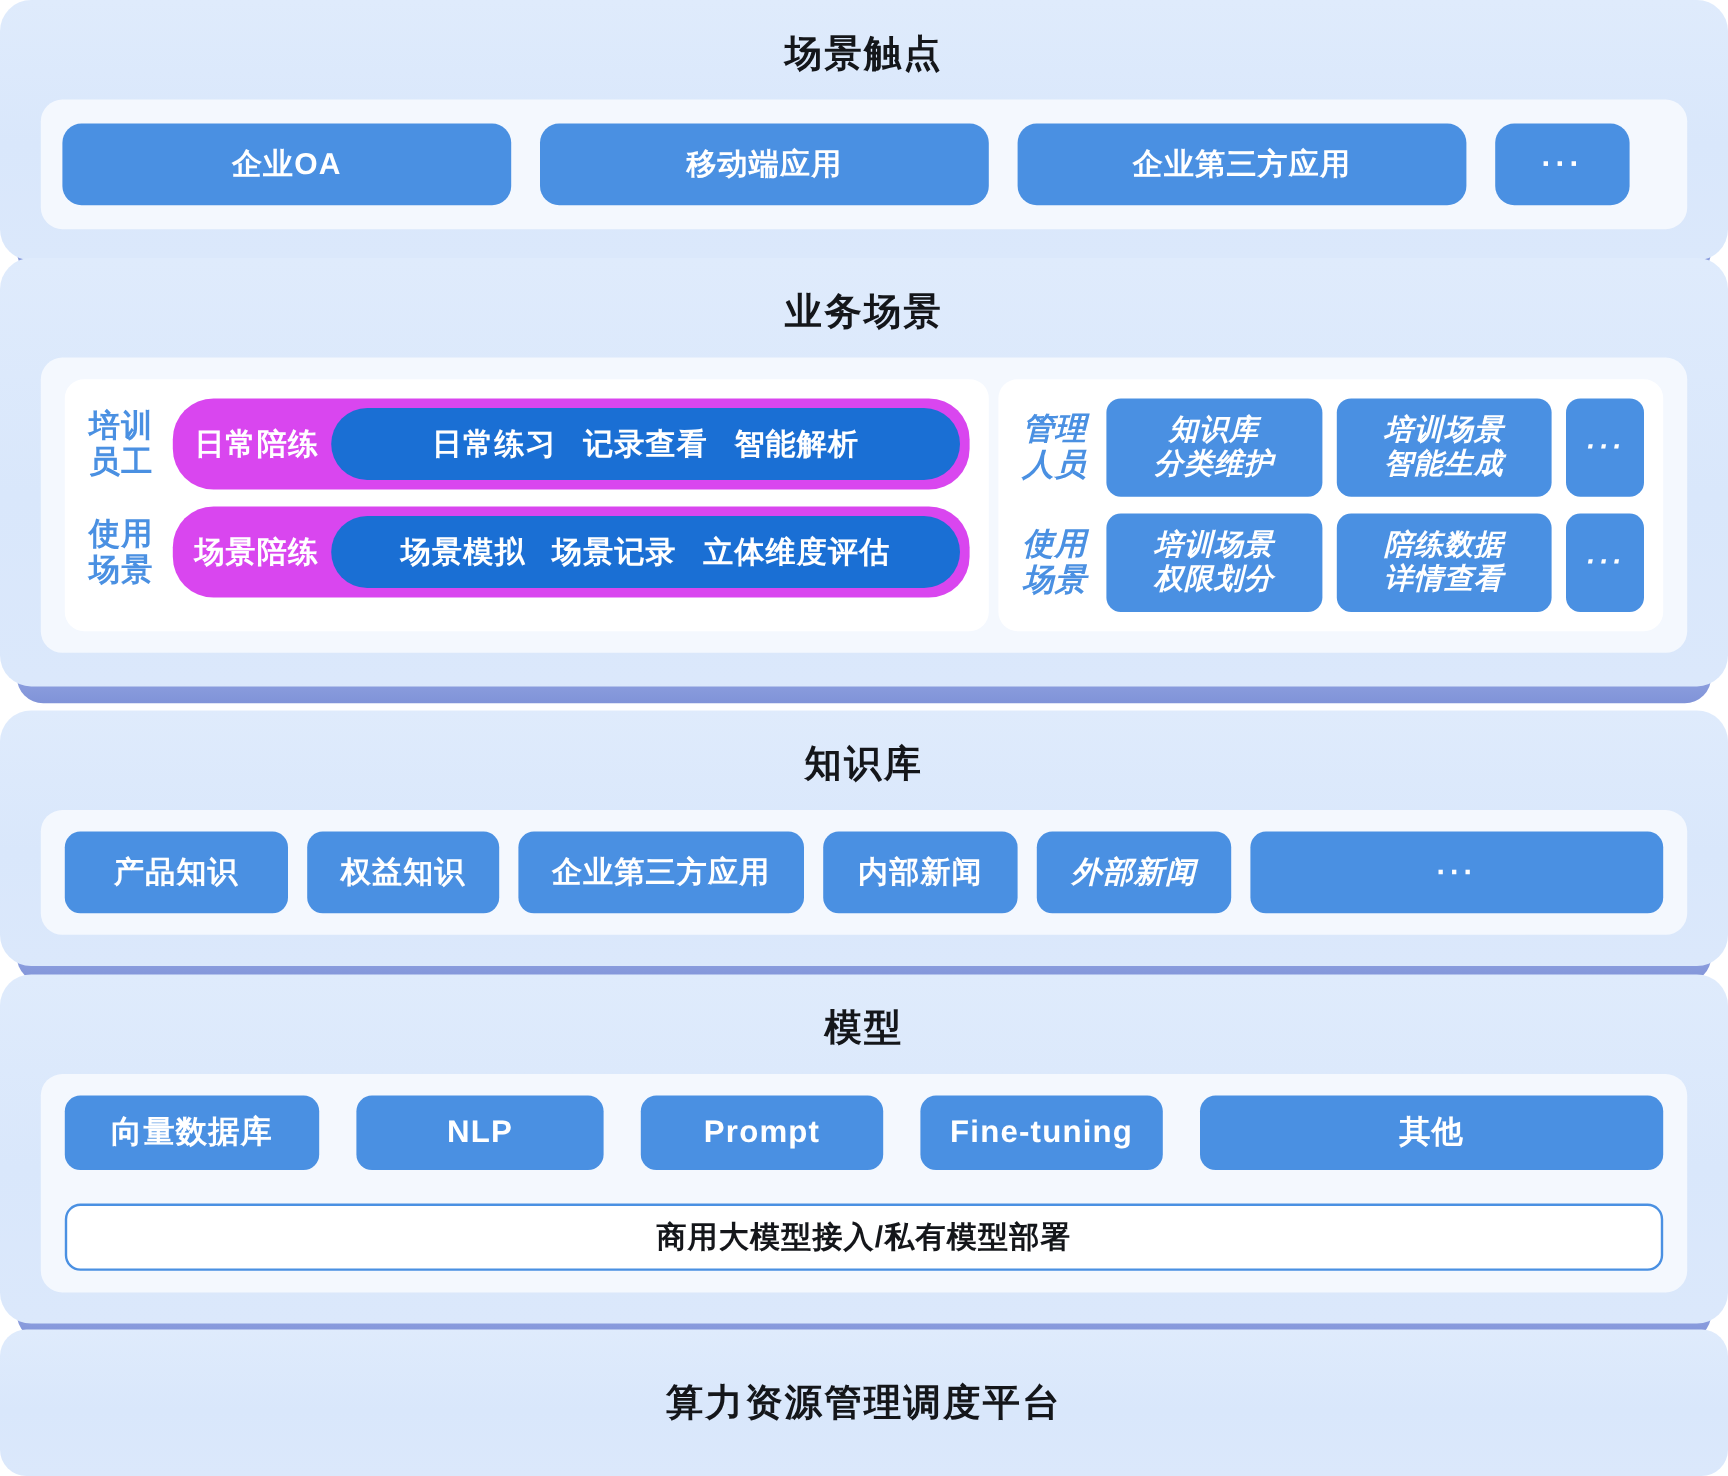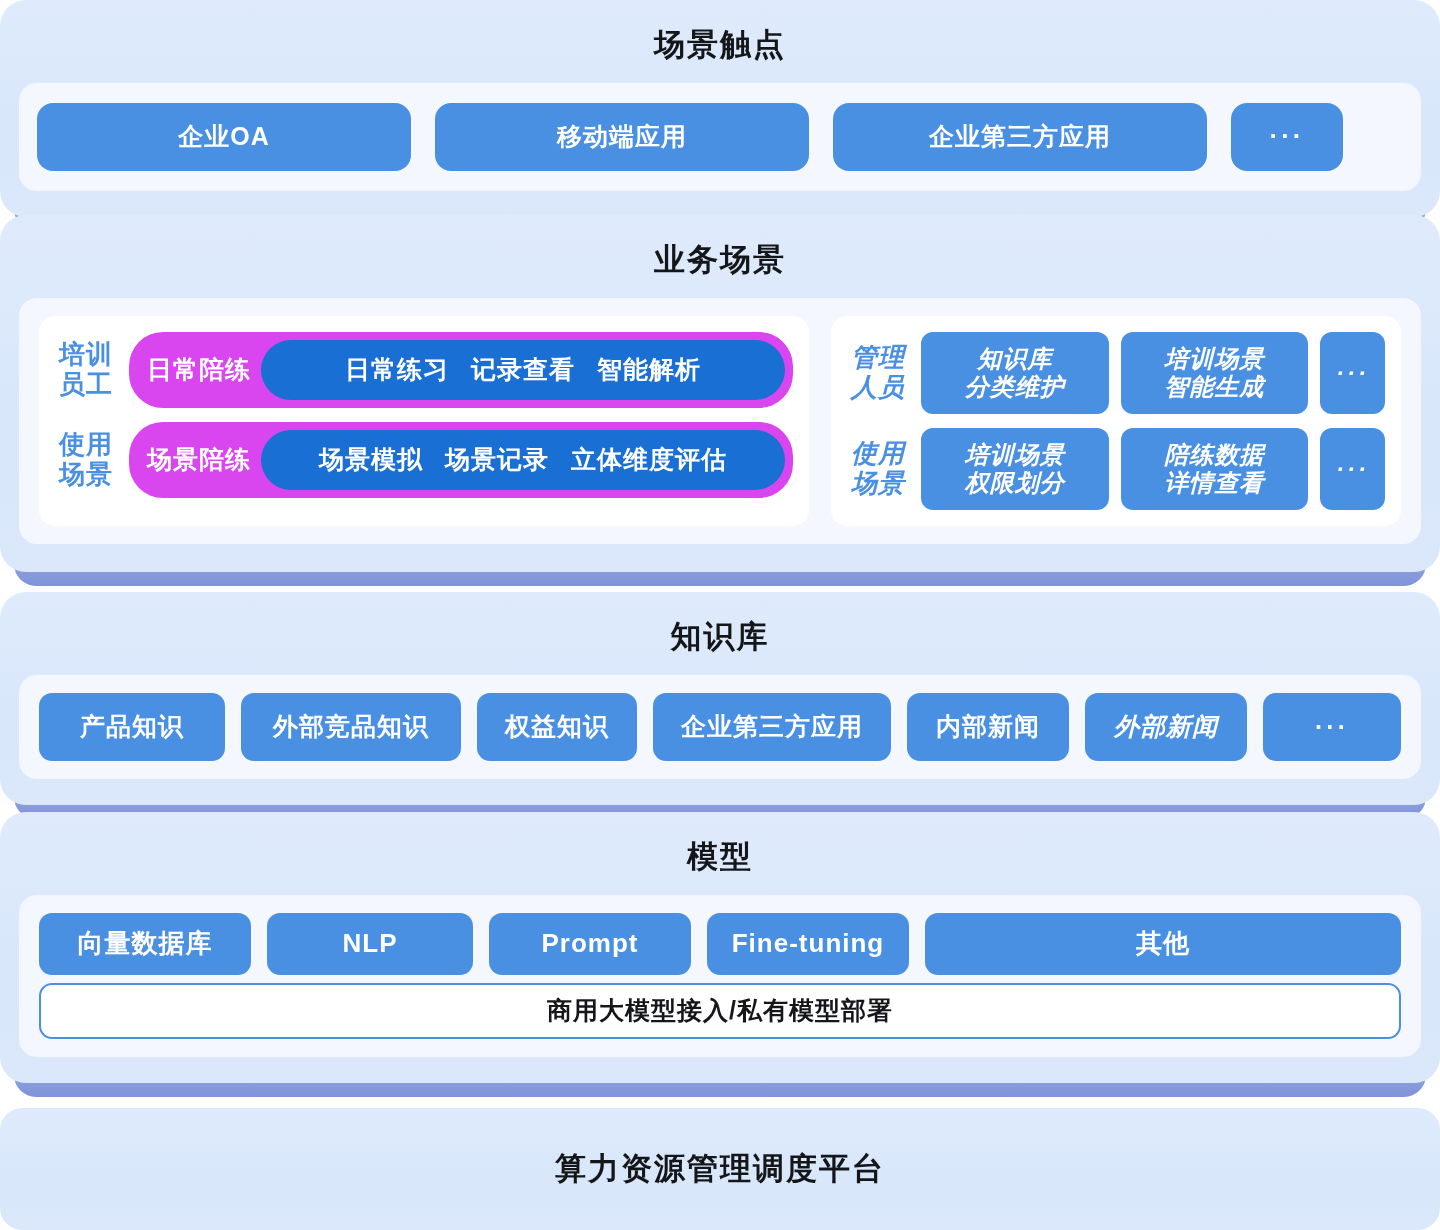--- a/index.html
+++ b/index.html
@@ -41,7 +41,7 @@
     width: 1440px;
     border-radius: 26px;
     background: linear-gradient(180deg, #dfebfc 0%, #d9e7fb 55%, #dbe8fb 100%);
-    padding: 14px 19px 26px;
+    padding: 14px 34px 26px;
   }
 
   .layer-title {

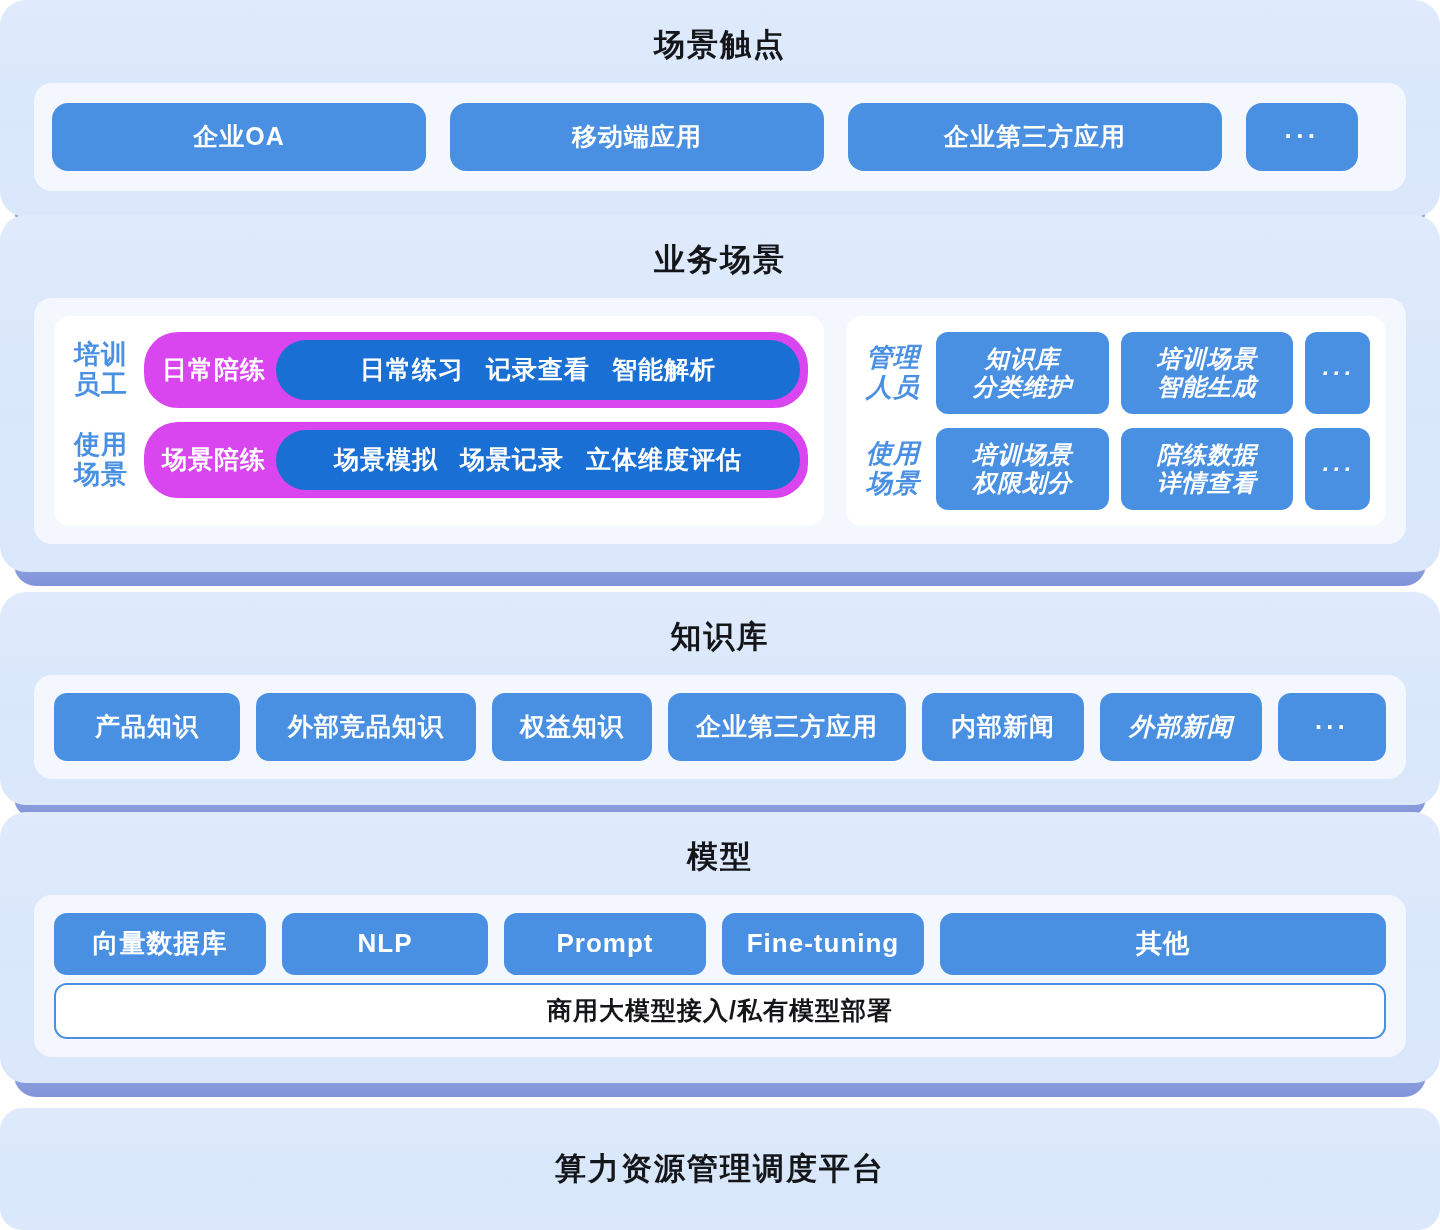--- a/index.html
+++ b/index.html
@@ -98,7 +98,7 @@
   
   #layer-business { top: 215px; }
   #layer-business .layer-face { padding-bottom: 28px; }
-  #business-row { gap: 22px; }
+  #business-row { gap: 8px; }
 
   .biz-card {
     background: #ffffff;

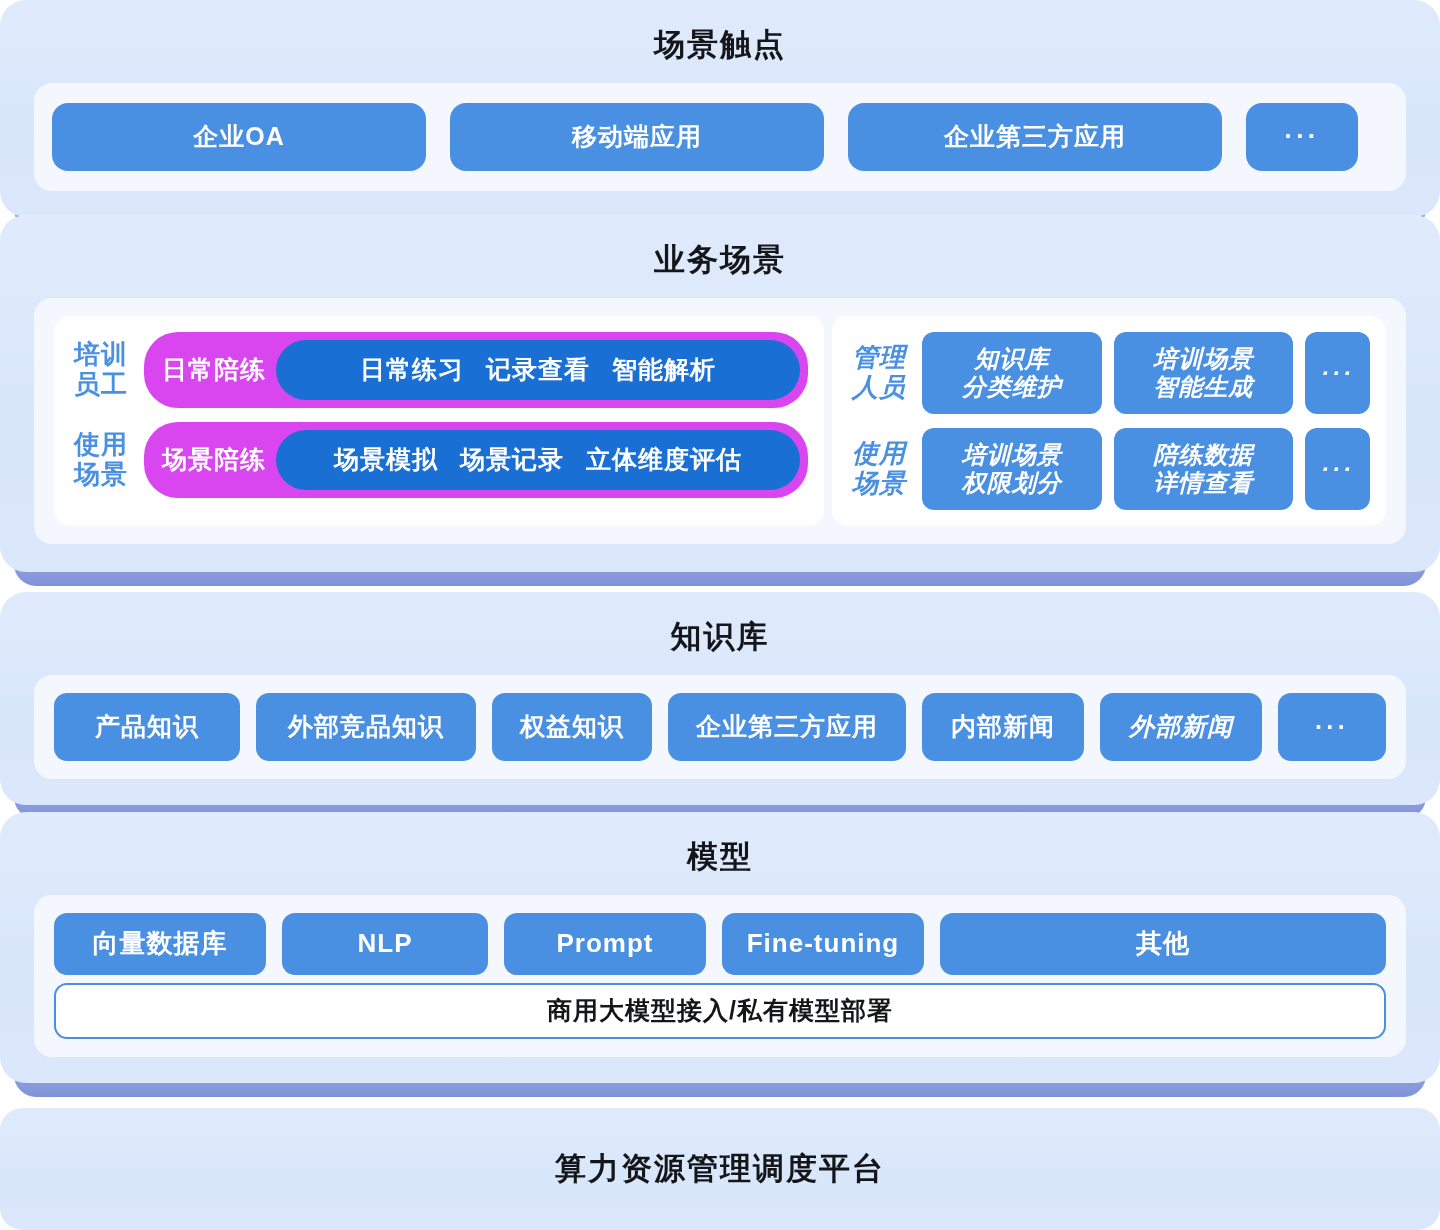--- a/index.html
+++ b/index.html
@@ -329,7 +329,6 @@
       <div class="inner">
         <div class="row" id="knowledge-row">
           <div class="pill kb-0">产品知识</div>
-          <div class="pill kb-1">外部竞品知识</div>
           <div class="pill kb-2">权益知识</div>
           <div class="pill kb-3">企业第三方应用</div>
           <div class="pill kb-4">内部新闻</div>

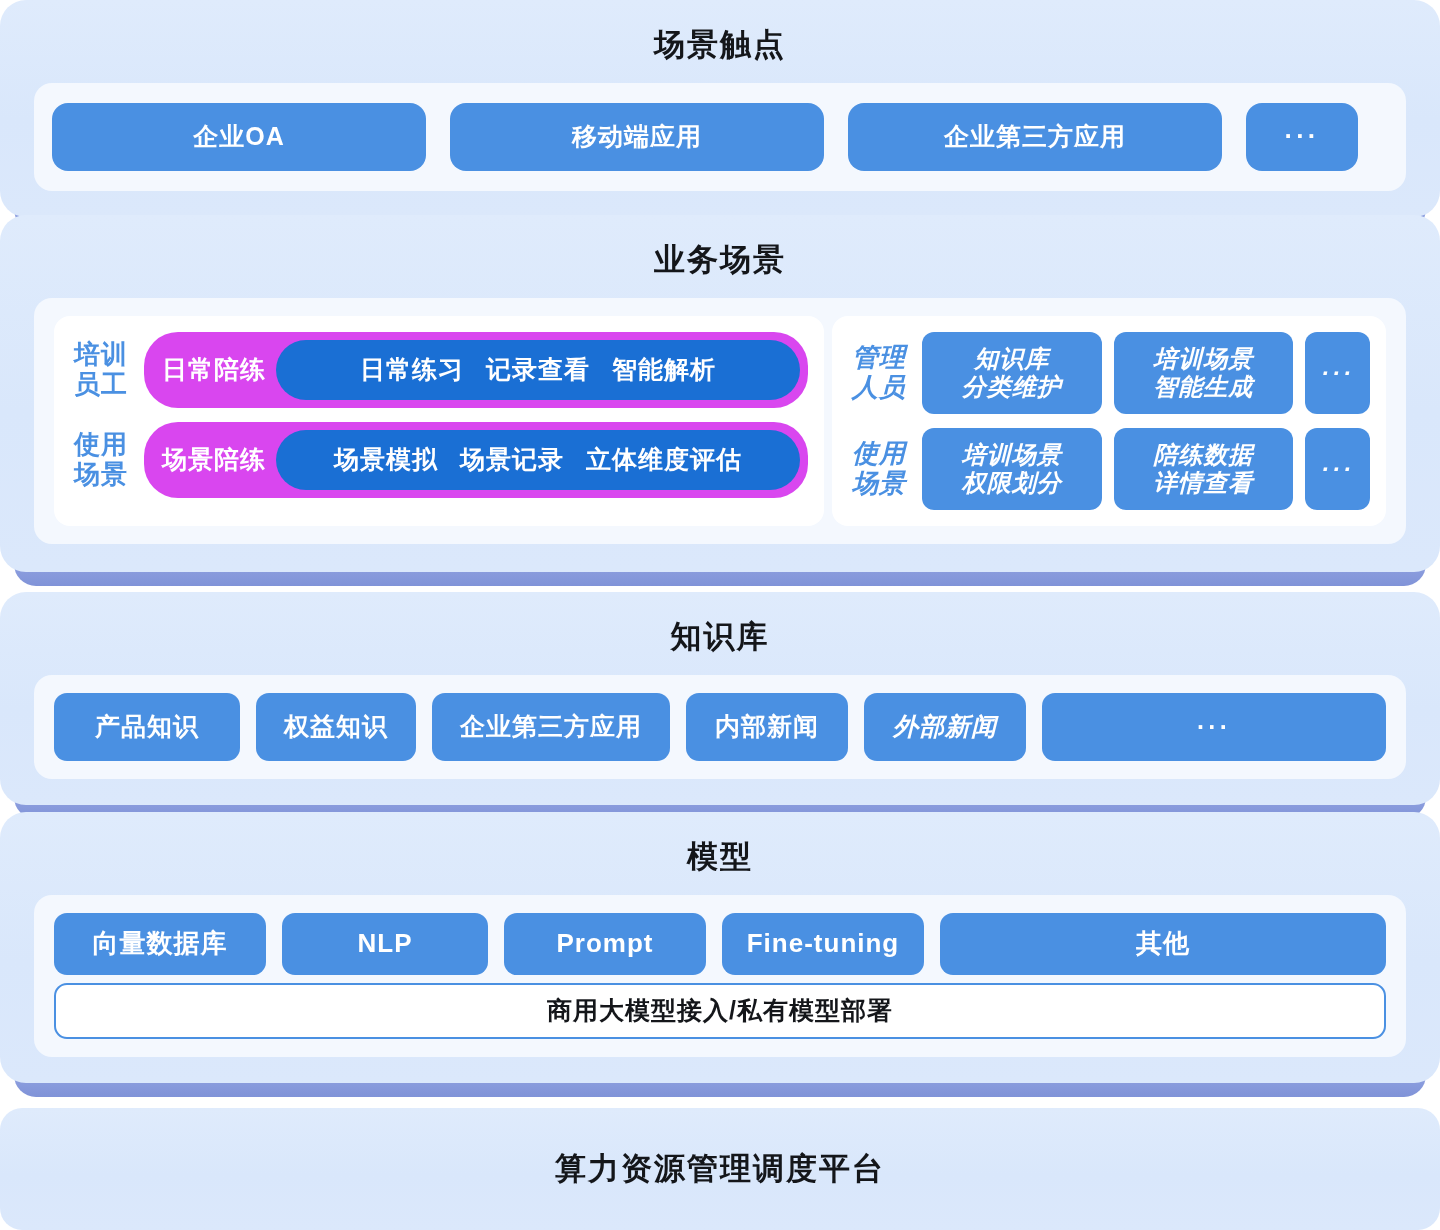--- a/index.html
+++ b/index.html
@@ -192,7 +192,7 @@
 
   
   #layer-model { top: 812px; }
-  #model-row { gap: 16px; margin-bottom: 8px; }
+  #model-row { gap: 31px; margin-bottom: 28px; }
   #model-row .pill { height: 62px; font-size: 26px; }
   .md-0 { flex: 0 0 212px; }
   .md-1 { flex: 0 0 206px; }

